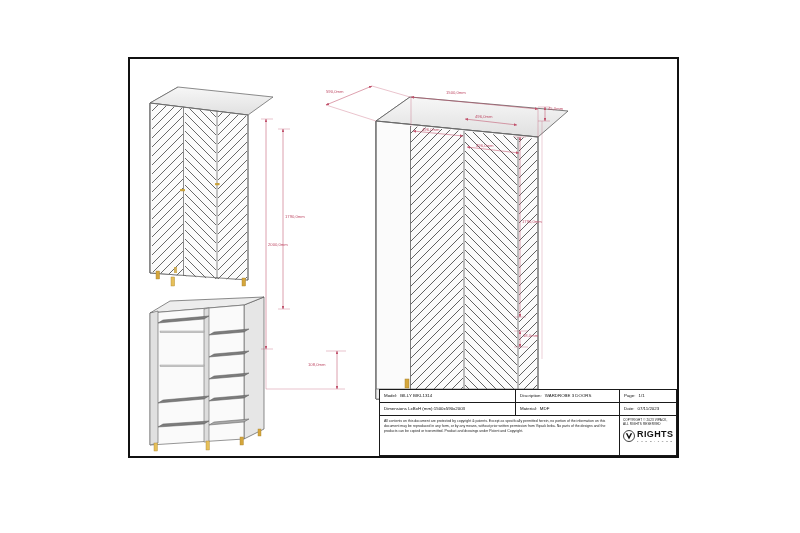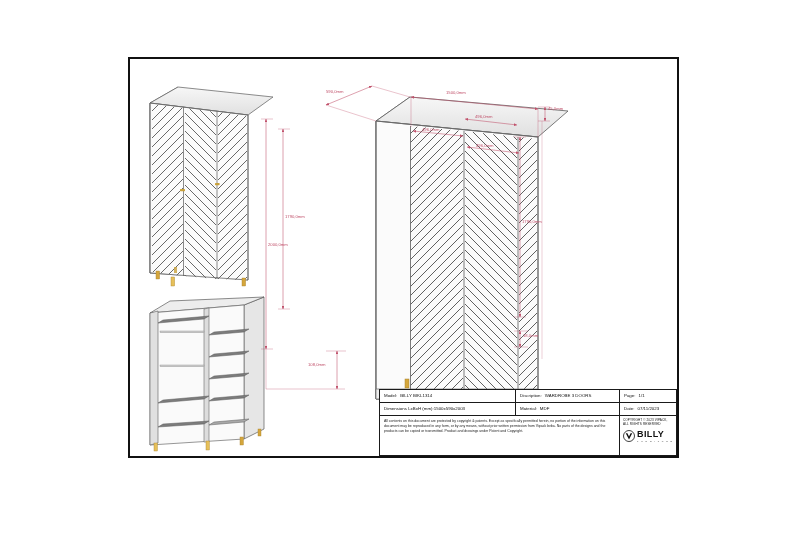--- a/index.html
+++ b/index.html
@@ -323,7 +323,7 @@
               <path d="M5.5 6.5 L12 19 L18.5 6.5 L15.2 6.5 L12 13 L8.8 6.5 Z" fill="#111"></path>
             </svg>
             <div class="logo-text">
-              <span class="logo-word">BILLY</span>
+              <span class="logo-word">RIGHTS</span>
               <span class="logo-sub">F U R N I T U R E</span>
             </div>
           </div>

